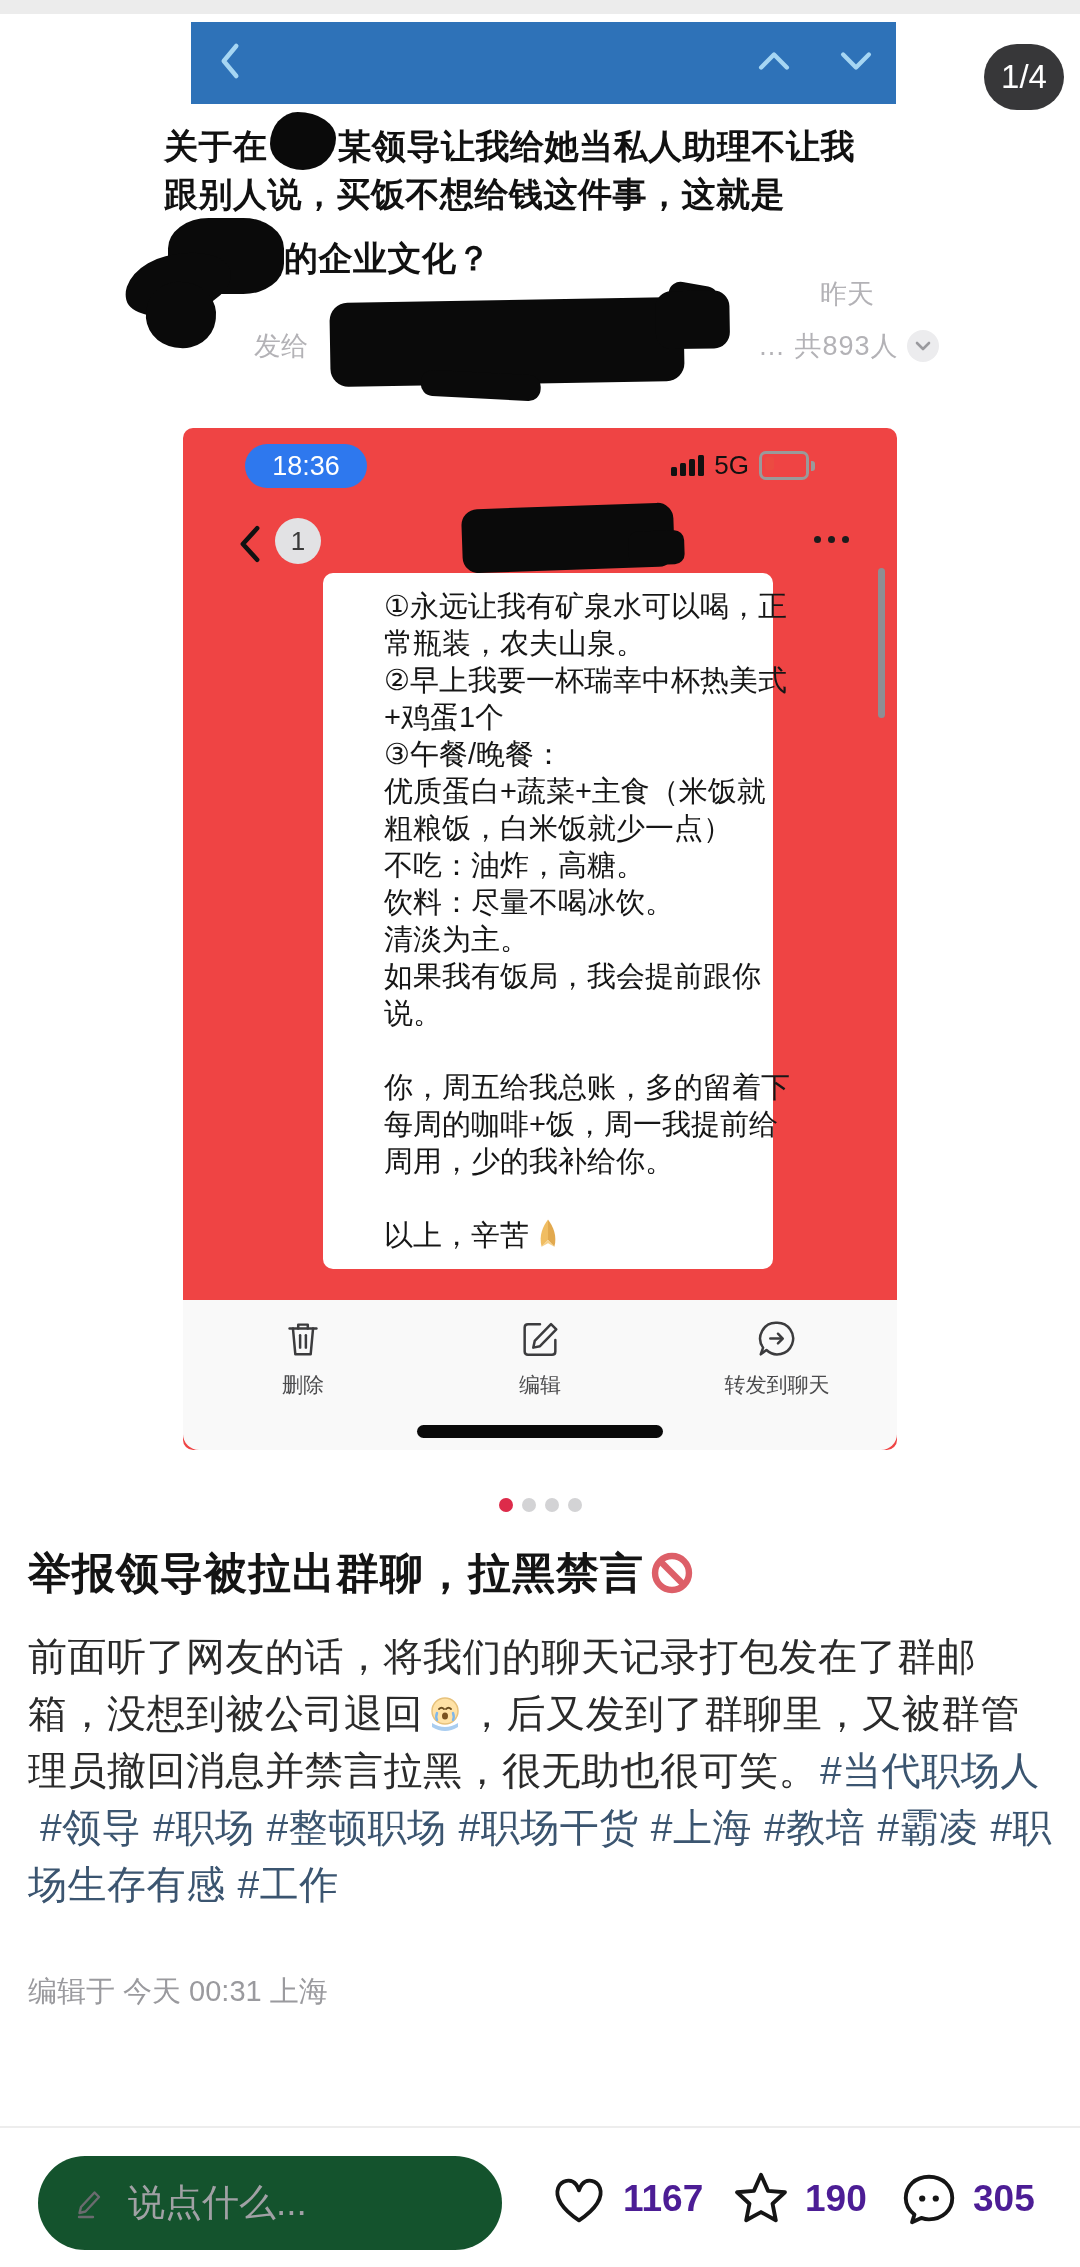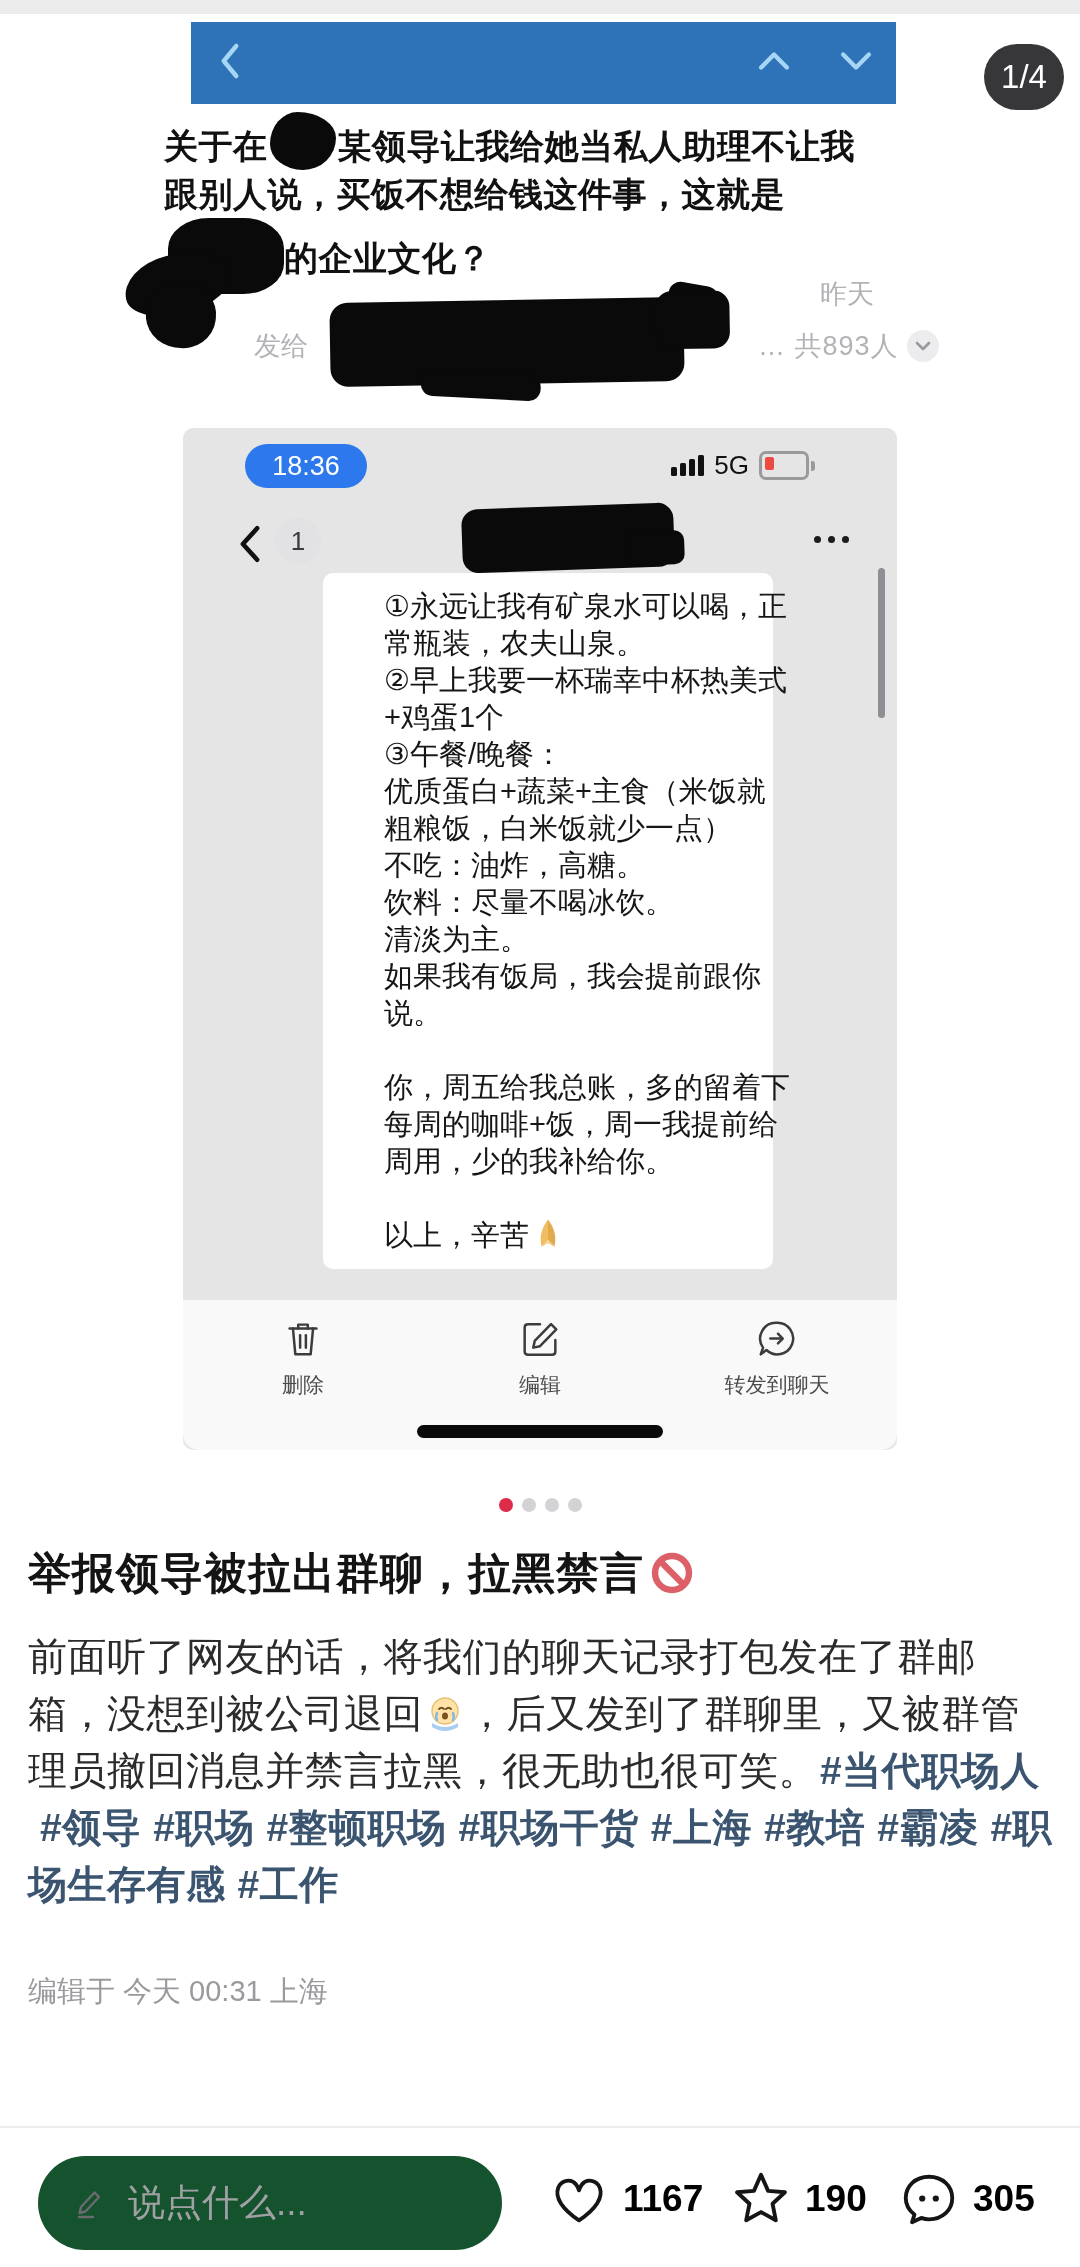--- a/index.html
+++ b/index.html
@@ -36,7 +36,7 @@
           justify-content:center;margin-left:8px;}
 
   
-  .phone{position:absolute;left:183px;top:428px;width:714px;height:1022px;background:#e5e5e5;border-radius:10px;}
+  .phone{position:absolute;left:183px;top:428px;width:714px;height:1022px;background:#ef4444;border-radius:10px;}
   .p-status-pill{position:absolute;left:62px;top:16px;width:122px;height:44px;background:#2e78ee;border-radius:22px;
           color:#fff;font-size:27px;display:flex;align-items:center;justify-content:center;}
   .p-status-right{position:absolute;right:82px;top:22px;display:flex;align-items:center;gap:10px;}

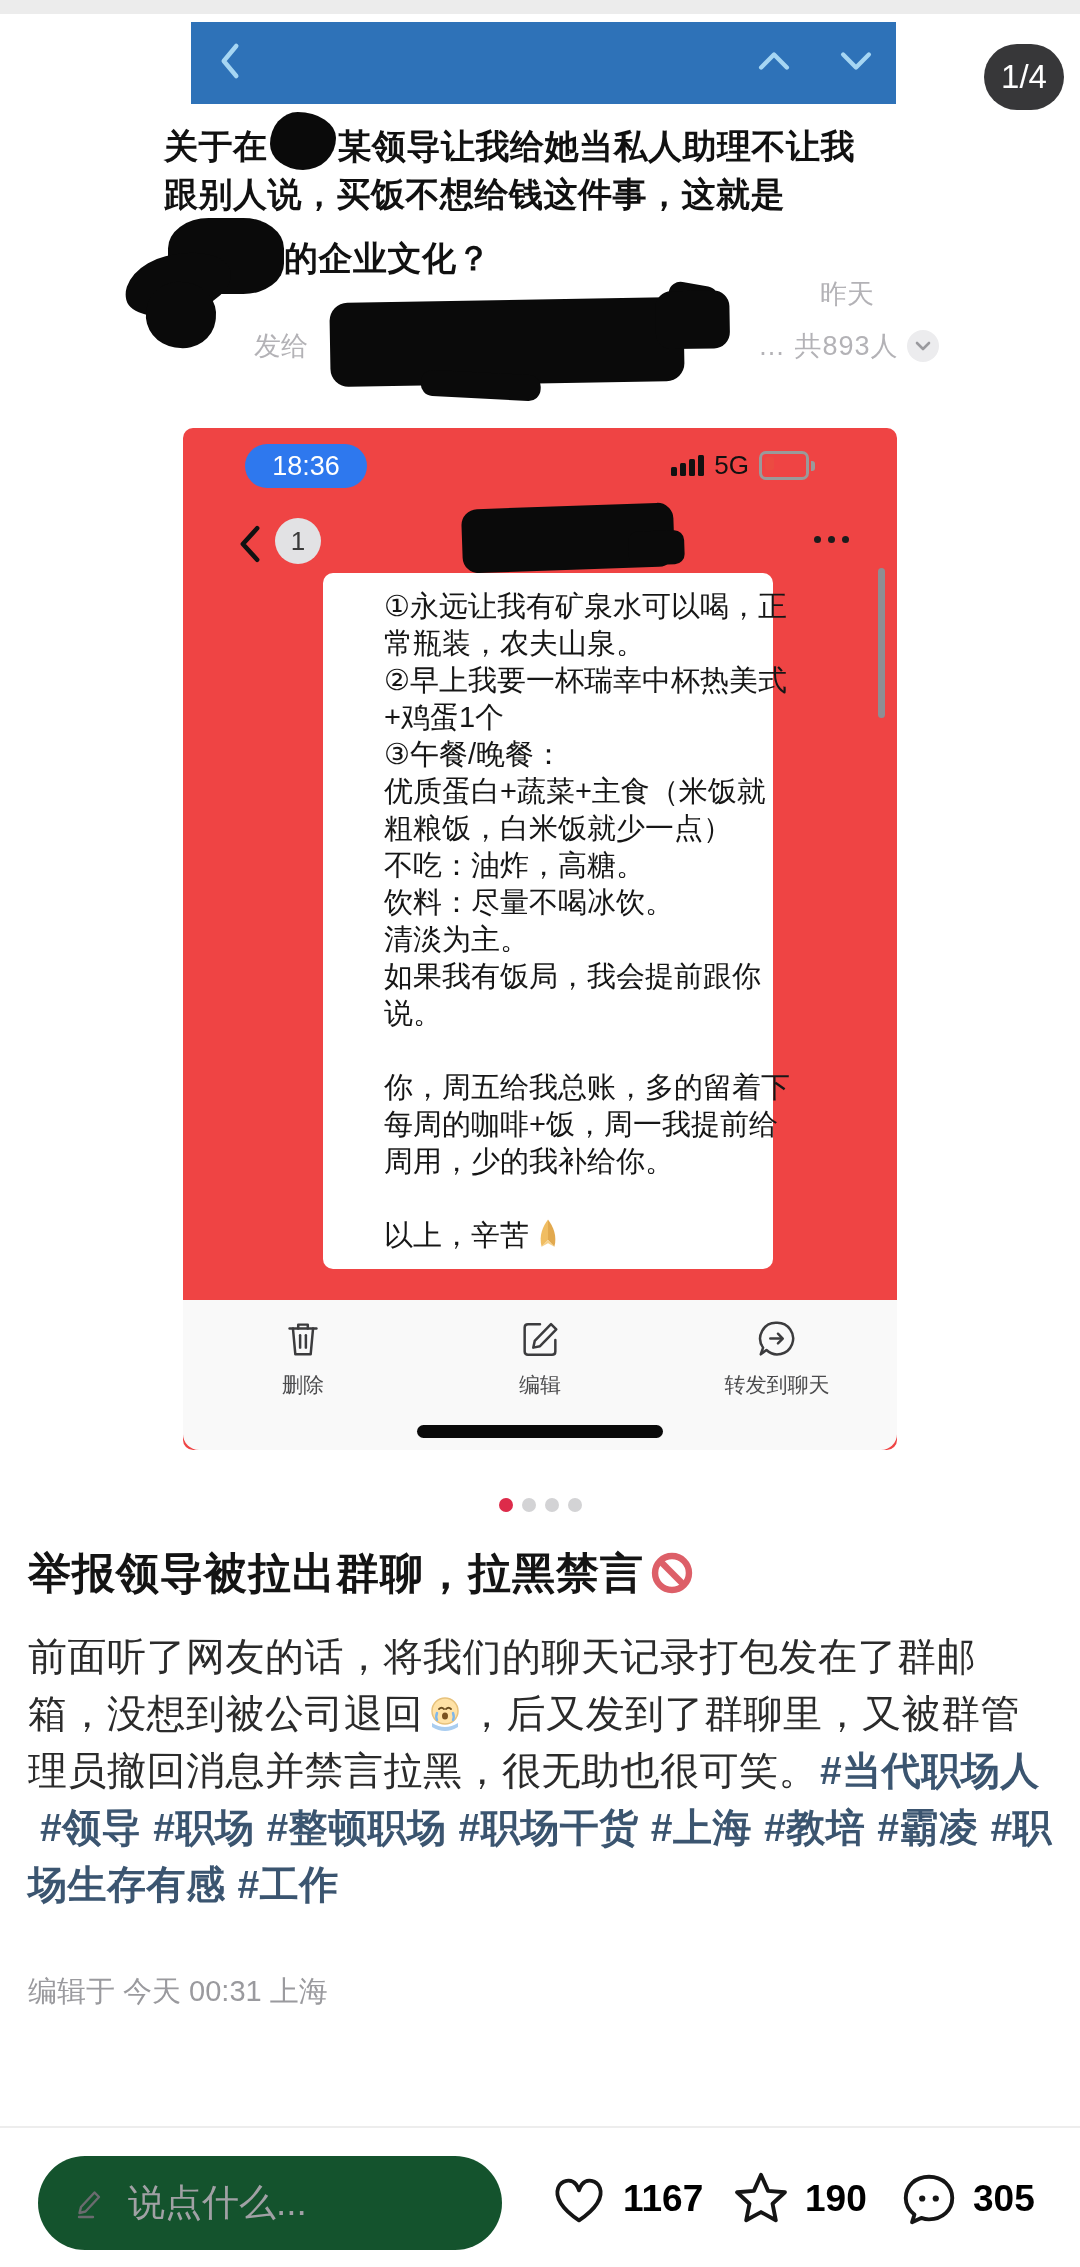--- a/index.html
+++ b/index.html
@@ -79,7 +79,7 @@
   .post-body{position:absolute;left:28px;top:1628px;width:1026px;font-size:39px;line-height:57px;color:#2b2b2b;
           letter-spacing:.5px;}
   .post-body svg{vertical-align:-7px;margin:0 2px;}
-  .tag{color:#3b5570;font-weight:bold;}
+  .tag{color:#3b5570;}
   .tag + .tag{margin-left:12px;}
   .tags-lead{margin-left:2px;}
   .edited-line{position:absolute;left:28px;top:1972px;font-size:29px;color:#9a9a9e;}

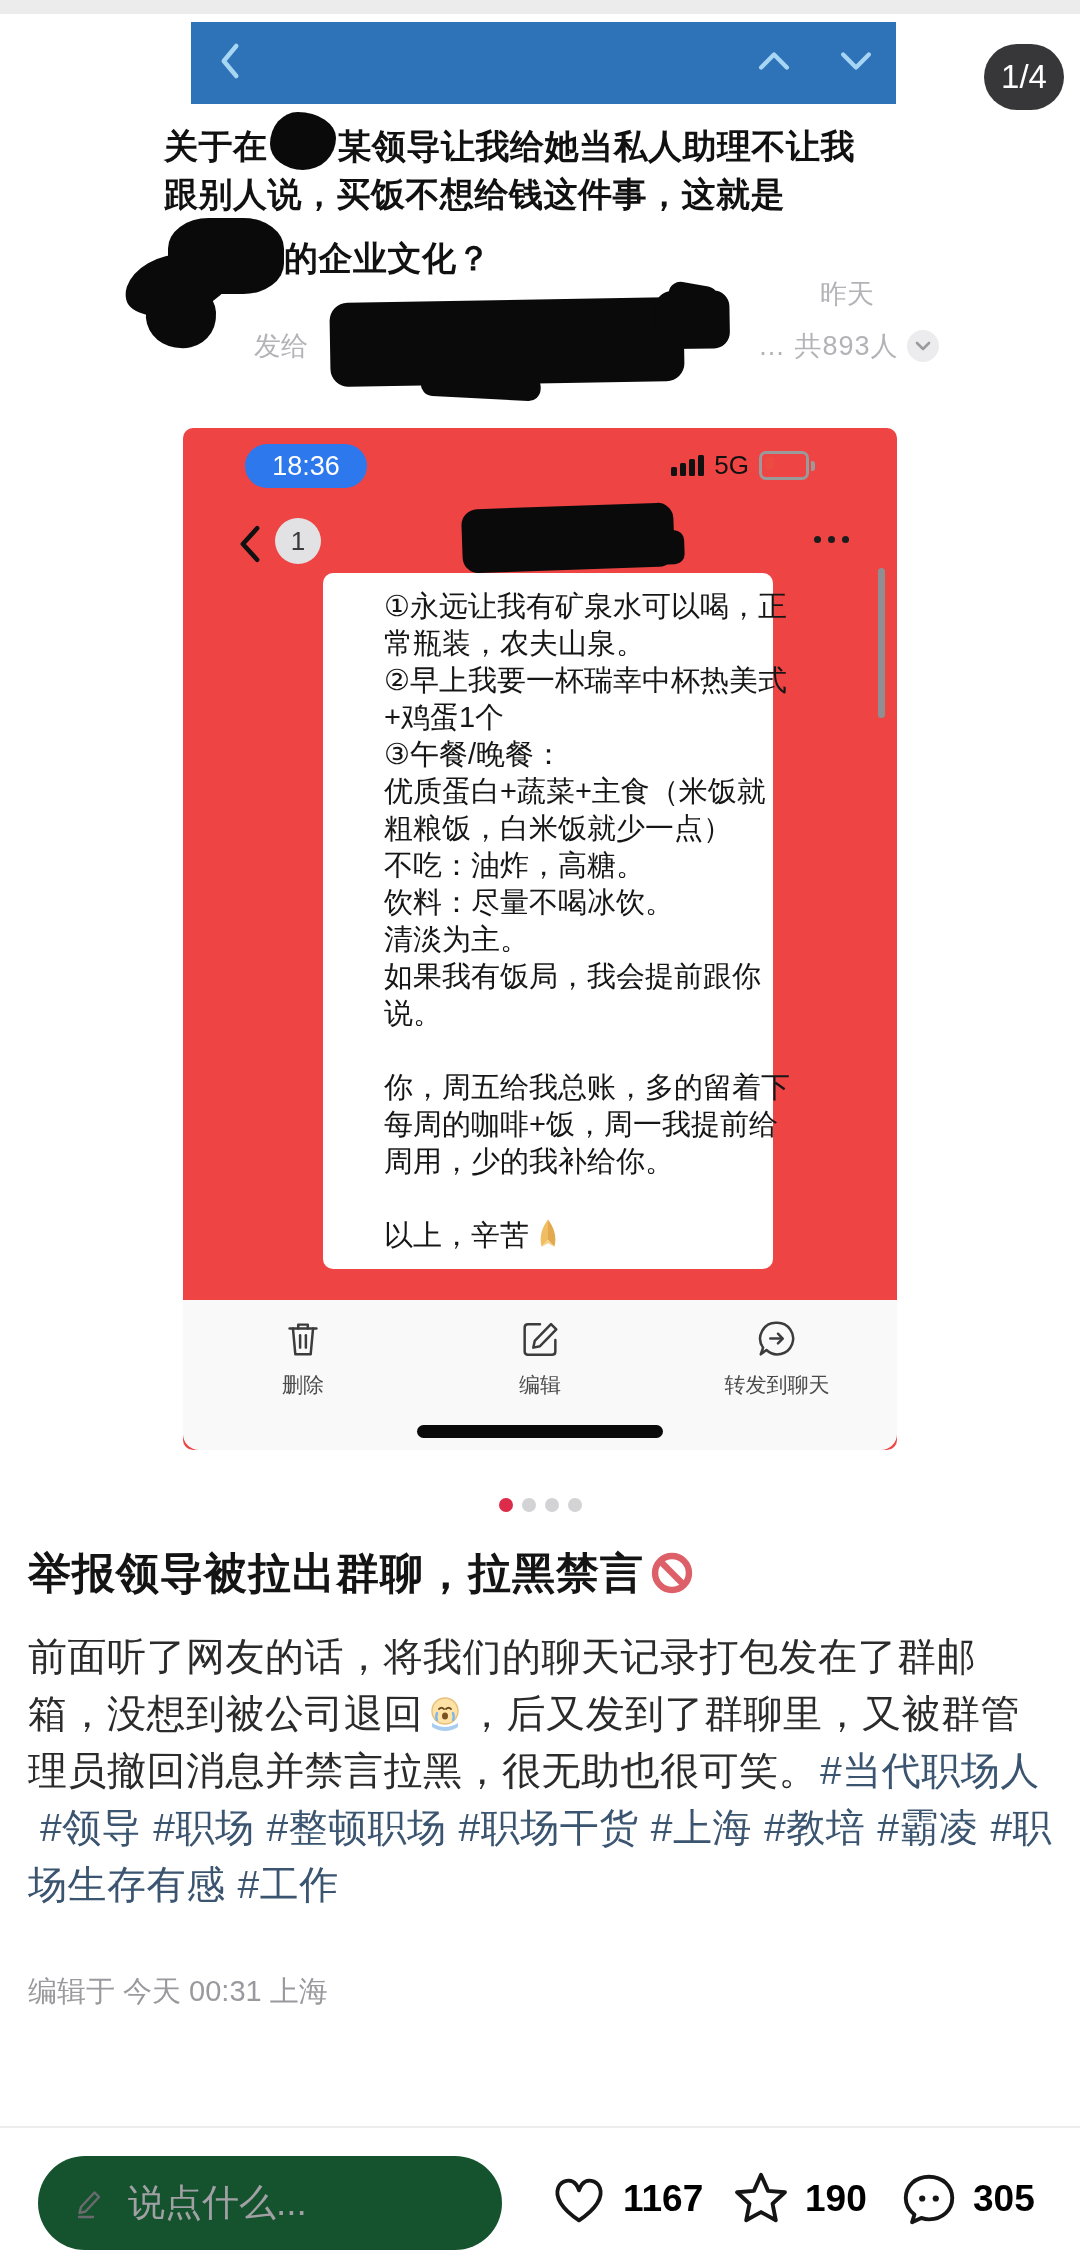--- a/index.html
+++ b/index.html
@@ -91,7 +91,7 @@
   .comment-placeholder{font-size:37px;color:#a1a1a5;}
   .act{position:absolute;top:2168px;display:flex;align-items:center;gap:13px;}
   .act-like{left:548px;} .act-star{left:730px;} .act-comment{left:898px;}
-  .act-count{font-size:37px;font-weight:bold;color:#000000;}
+  .act-count{font-size:37px;font-weight:bold;color:#4c1d95;}
 </style>
 </head>
 <body>

